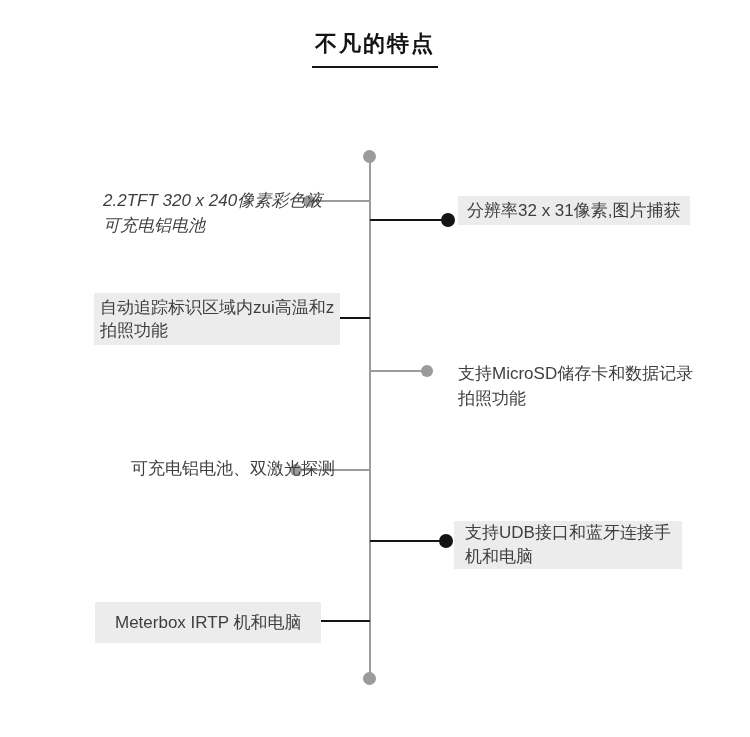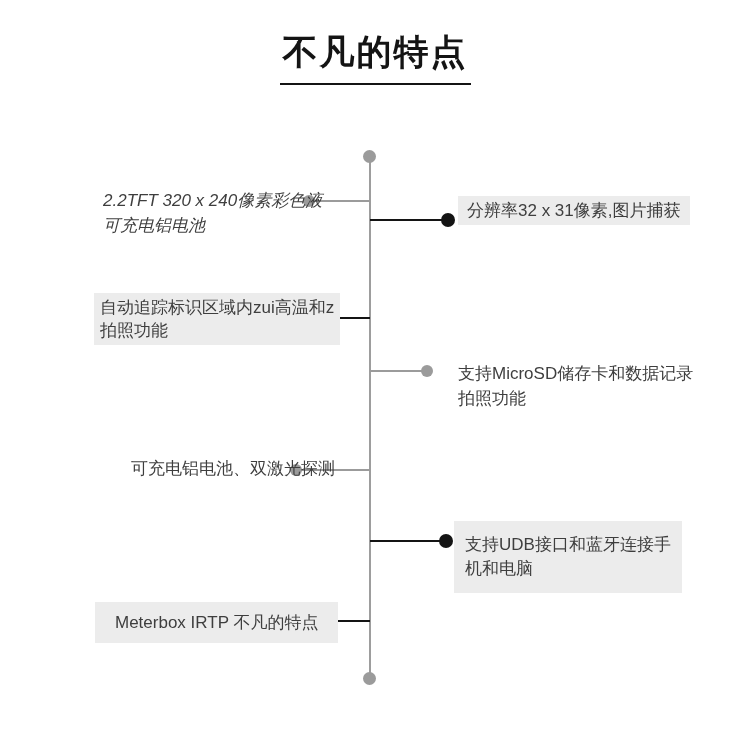--- a/index.html
+++ b/index.html
@@ -14,7 +14,7 @@
   .title-wrap{position:absolute;top:29px;left:0;width:100%;text-align:center;}
   .title{
     display:inline-block;margin:0;
-    font-size:35px;font-weight:bold;color:#141414;
+    font-size:22px;font-weight:bold;color:#141414;
     letter-spacing:2px;
     padding:0 3px 7px 3px;
     border-bottom:2px solid #141414;

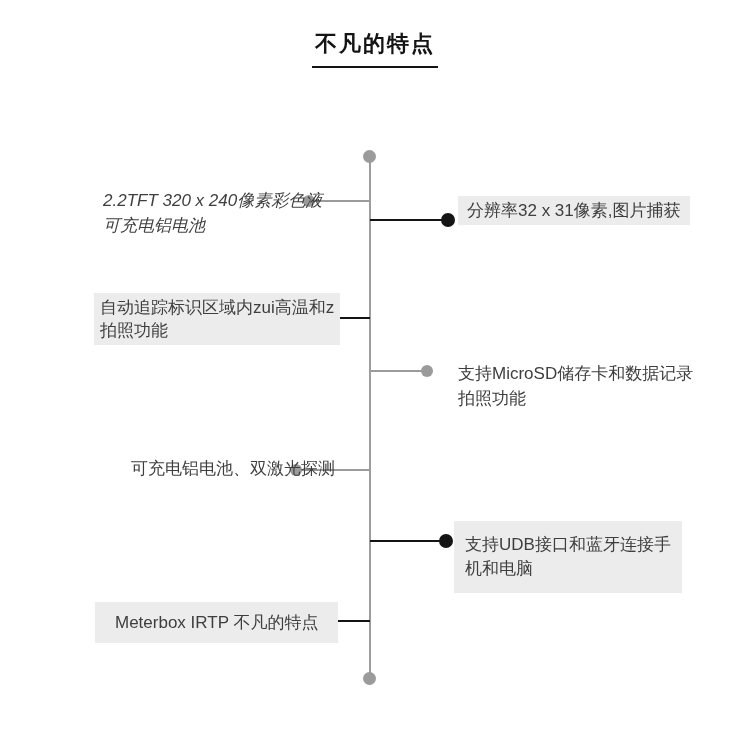--- a/index.html
+++ b/index.html
@@ -88,7 +88,7 @@
 
   <div class="hline black" style="left:370px;top:540px;width:76px;"></div>
   <div class="dot black" style="left:439px;top:534px;"></div>
-  <div class="feature boxed" style="left:454px;top:521px;padding:12px 11px;line-height:24px;">
+  <div class="feature boxed" style="left:454px;top:521px;padding:0 11px;line-height:24px;">
     <span class="tline">支持UDB接口和蓝牙连接手</span>
     <span class="tline">机和电脑</span>
   </div>

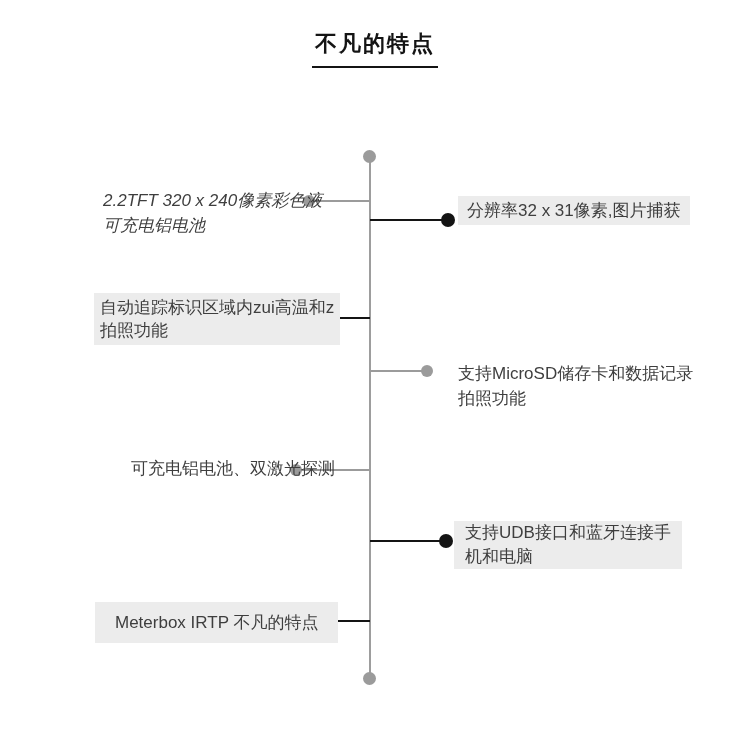--- a/index.html
+++ b/index.html
@@ -96,7 +96,7 @@
   <div class="hline black" style="left:305px;top:620px;width:65px;"></div>
   <div class="dot black" style="left:298px;top:614px;"></div>
   <div class="feature boxed" style="left:95px;top:602px;padding:10px 20px;line-height:21px;">
-    <span class="tline">Meterbox  IRTP  不凡的特点</span>
+    <span class="tline">Meterbox  IRTP  机和电脑</span>
   </div>
 
 </div>

